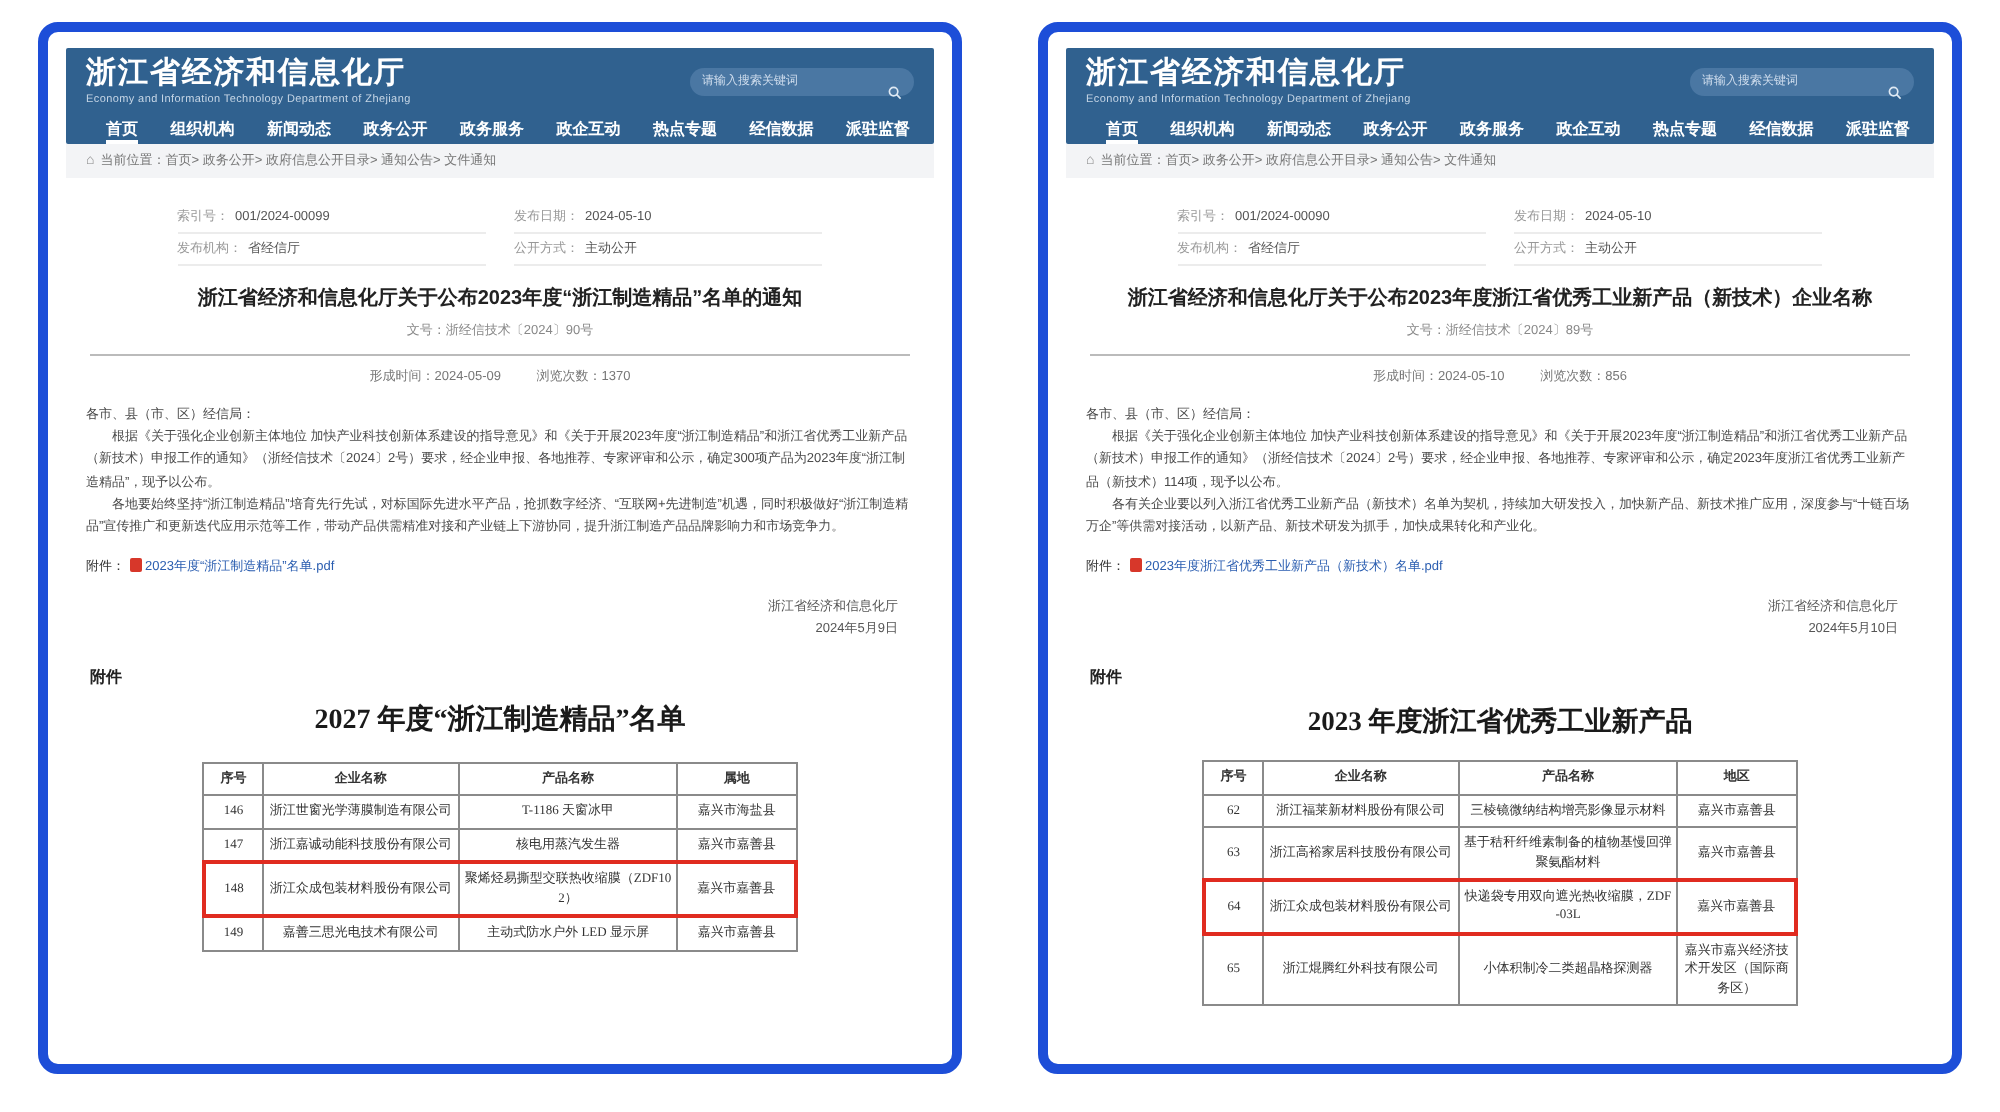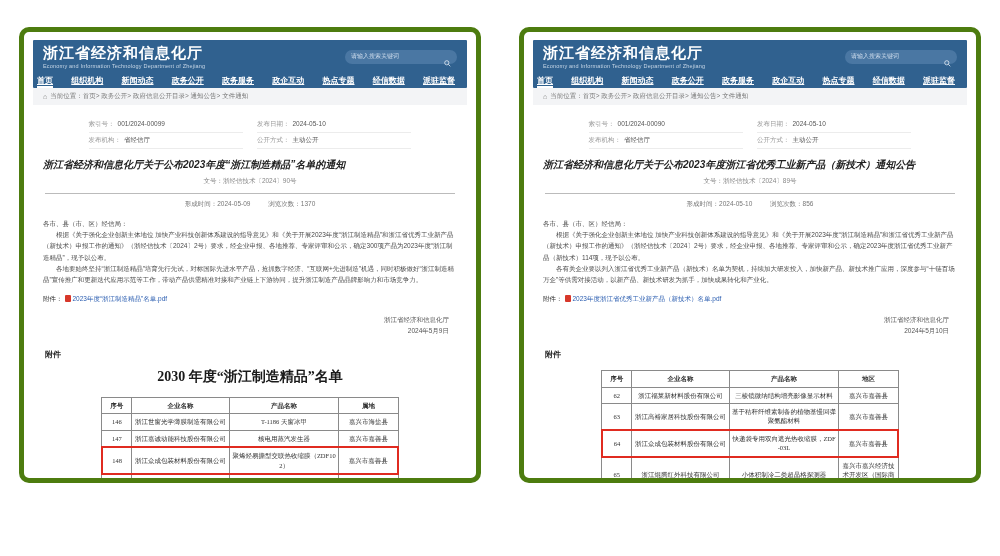--- a/index.html
+++ b/index.html
@@ -5,8 +5,8 @@
   html,body{margin:0;padding:0;background:#ffffff;width:1000px;height:556px;overflow:hidden;
     font-family:"Liberation Sans","DejaVu Sans",sans-serif;-webkit-font-smoothing:antialiased;}
   .stage{position:relative;width:1000px;height:556px;background:#fff;}
-  .panel{position:absolute;top:27px;width:462px;height:456px;box-sizing:border-box;
-    border:5px solid #4d7c0f;border-radius:10px;background:#fff;overflow:hidden;}
+  .panel{position:absolute;top:11px;width:462px;height:526px;box-sizing:border-box;
+    border:5px solid #1d4ed8;border-radius:10px;background:#fff;overflow:hidden;}
   .panel.left{left:19px;} .panel.right{left:519px;}
   .shot{margin:8px 9px;}
   

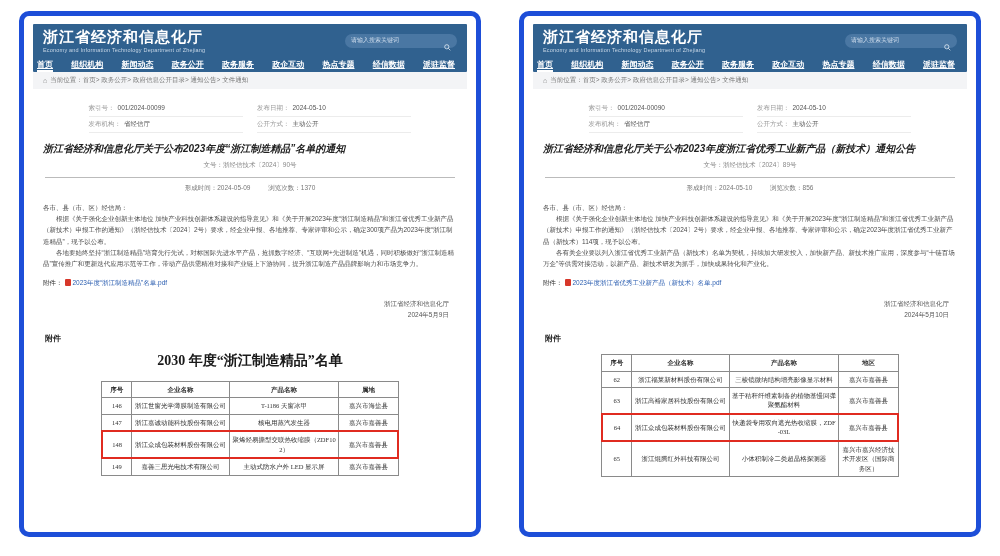--- a/index.html
+++ b/index.html
@@ -18,7 +18,7 @@
     background:#4a77a3;border-radius:8px;padding:0 6px;box-sizing:border-box;}
   .search .ph{font-size:6px;color:#cfdded;}
   .mag{width:7px;height:7px;display:inline-block;}
-  .navrow{display:flex;justify-content:space-between;padding:4px 12px 0 4px;height:17px;box-sizing:border-box;text-decoration:underline;}
+  .navrow{display:flex;justify-content:space-between;padding:4px 12px 0 20px;height:17px;box-sizing:border-box;}
   .nav-item{font-size:8px;color:#fff;font-weight:bold;padding-bottom:3px;white-space:nowrap;cursor:pointer;}
   .nav-item.active{border-bottom:2px solid #fff;}
   .crumb{background:#f3f4f6;color:#777;font-size:6.5px;padding:4px 10px;display:flex;align-items:center;gap:3px;}

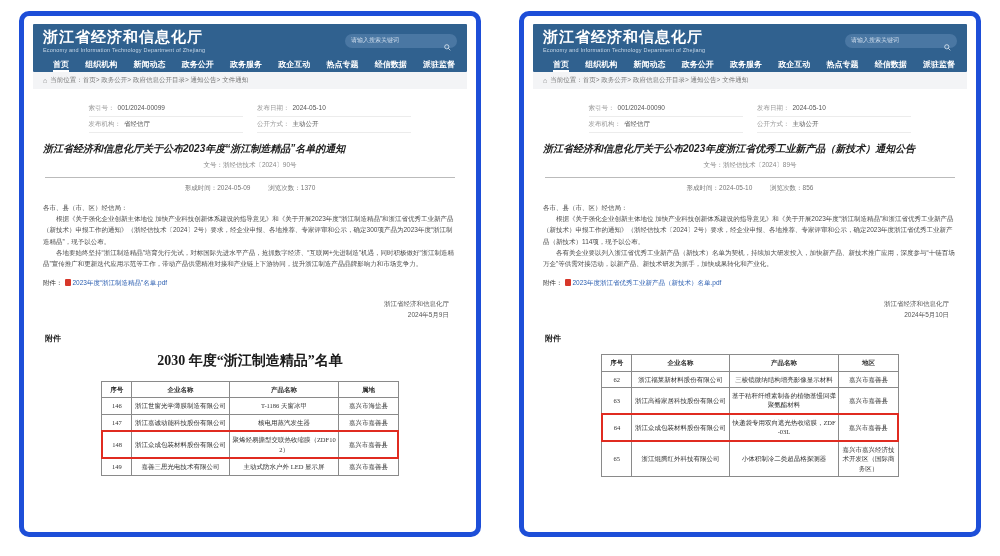--- a/index.html
+++ b/index.html
@@ -28,7 +28,7 @@
   .meta{width:78%;margin:4px auto 0 auto;display:grid;grid-template-columns:1fr 1fr;column-gap:14px;font-size:6.5px;}
   .meta .cell{border-bottom:1px solid #ececec;padding:3px 0;color:#555;}
   .meta .lb{color:#999;margin-right:3px;}
-  .doc-title{margin-top:9px;text-align:left;font-size:10px;font-weight:bold;color:#222;white-space:nowrap;font-style:italic;}
+  .doc-title{margin-top:9px;text-align:center;font-size:10px;font-weight:bold;color:#222;white-space:nowrap;}
   .doc-no{text-align:center;font-size:6.5px;color:#888;margin-top:5px;}
   .hr{border-bottom:1px solid #bbb;margin:7px 2px 0 2px;}
   .stats{text-align:center;font-size:6.5px;color:#777;margin-top:6px;}

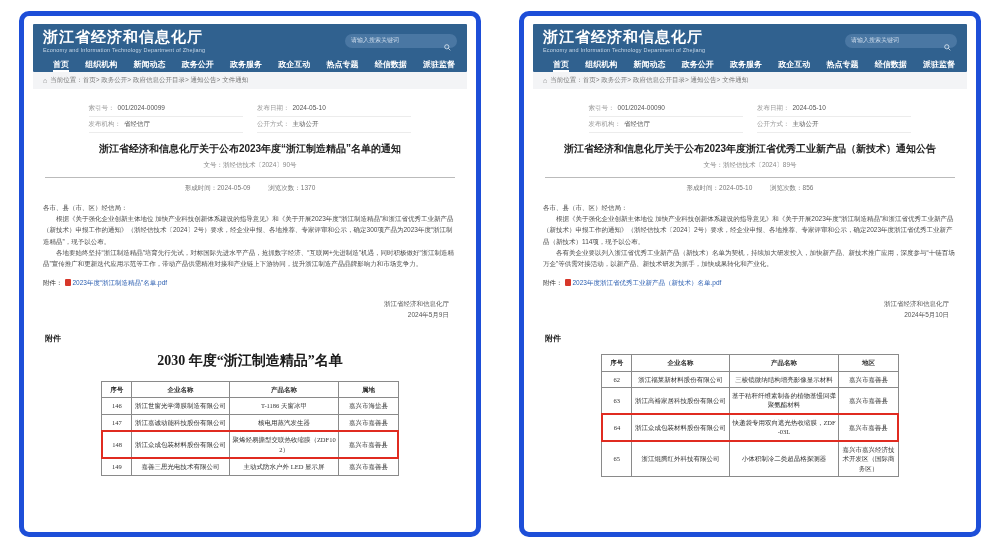--- a/index.html
+++ b/index.html
@@ -208,7 +208,7 @@
           <div class="cell"><span class="lb">发布机构：</span><span>省经信厅</span></div>
           <div class="cell"><span class="lb">公开方式：</span><span>主动公开</span></div>
         </div>
-        <div class="doc-title">浙江省经济和信息化厅关于公布2023年度浙江省优秀工业新产品（新技术）通知公告</div>
+        <div class="doc-title">浙江省经济和信息化厅关于公布2023年度浙江省优秀工业新产品（新技术）企业名称</div>
         <div class="doc-no">文号：浙经信技术〔2024〕89号</div>
         <div class="hr"></div>
         <div class="stats">

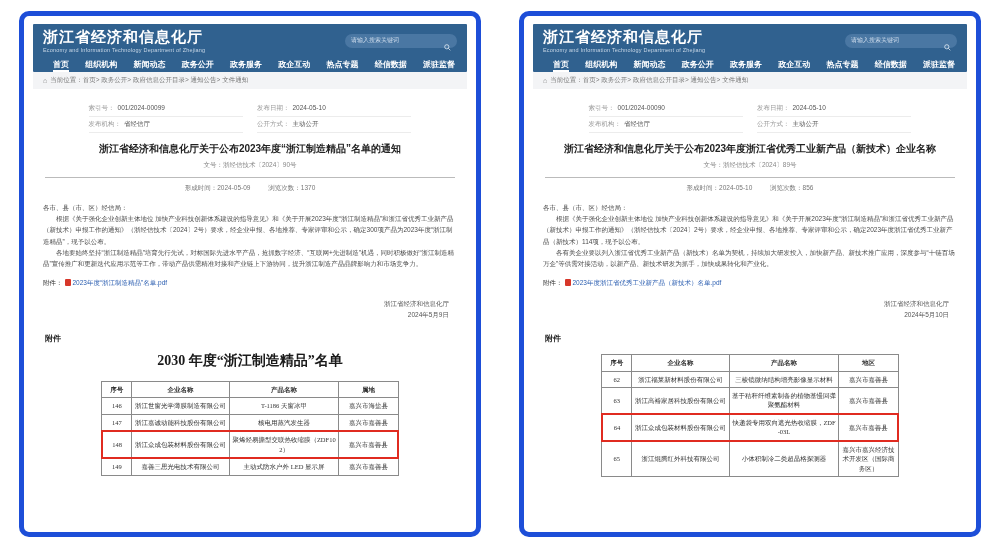--- a/index.html
+++ b/index.html
@@ -121,7 +121,7 @@
           <div>2024年5月9日</div>
         </div>
         <div class="appx-label">附件</div>
-        <div class="appx-title">2030 年度“浙江制造精品”名单</div>
+        <div class="appx-title">2027 年度“浙江制造精品”名单</div>
         <table class="res">
           <colgroup>
               <col class="c0">

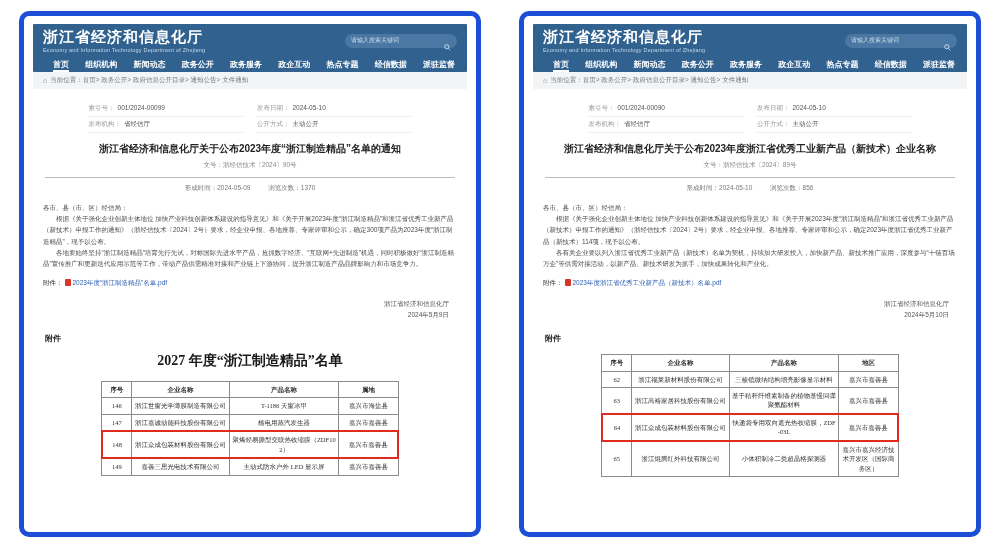--- a/index.html
+++ b/index.html
@@ -229,6 +229,7 @@
         </div>
         <div class="appx-label">附件</div>
         <div class="appx-title">
+          <div>2023 年度浙江省优秀工业新产品</div>
         </div>
         <table class="res">
           <colgroup>

